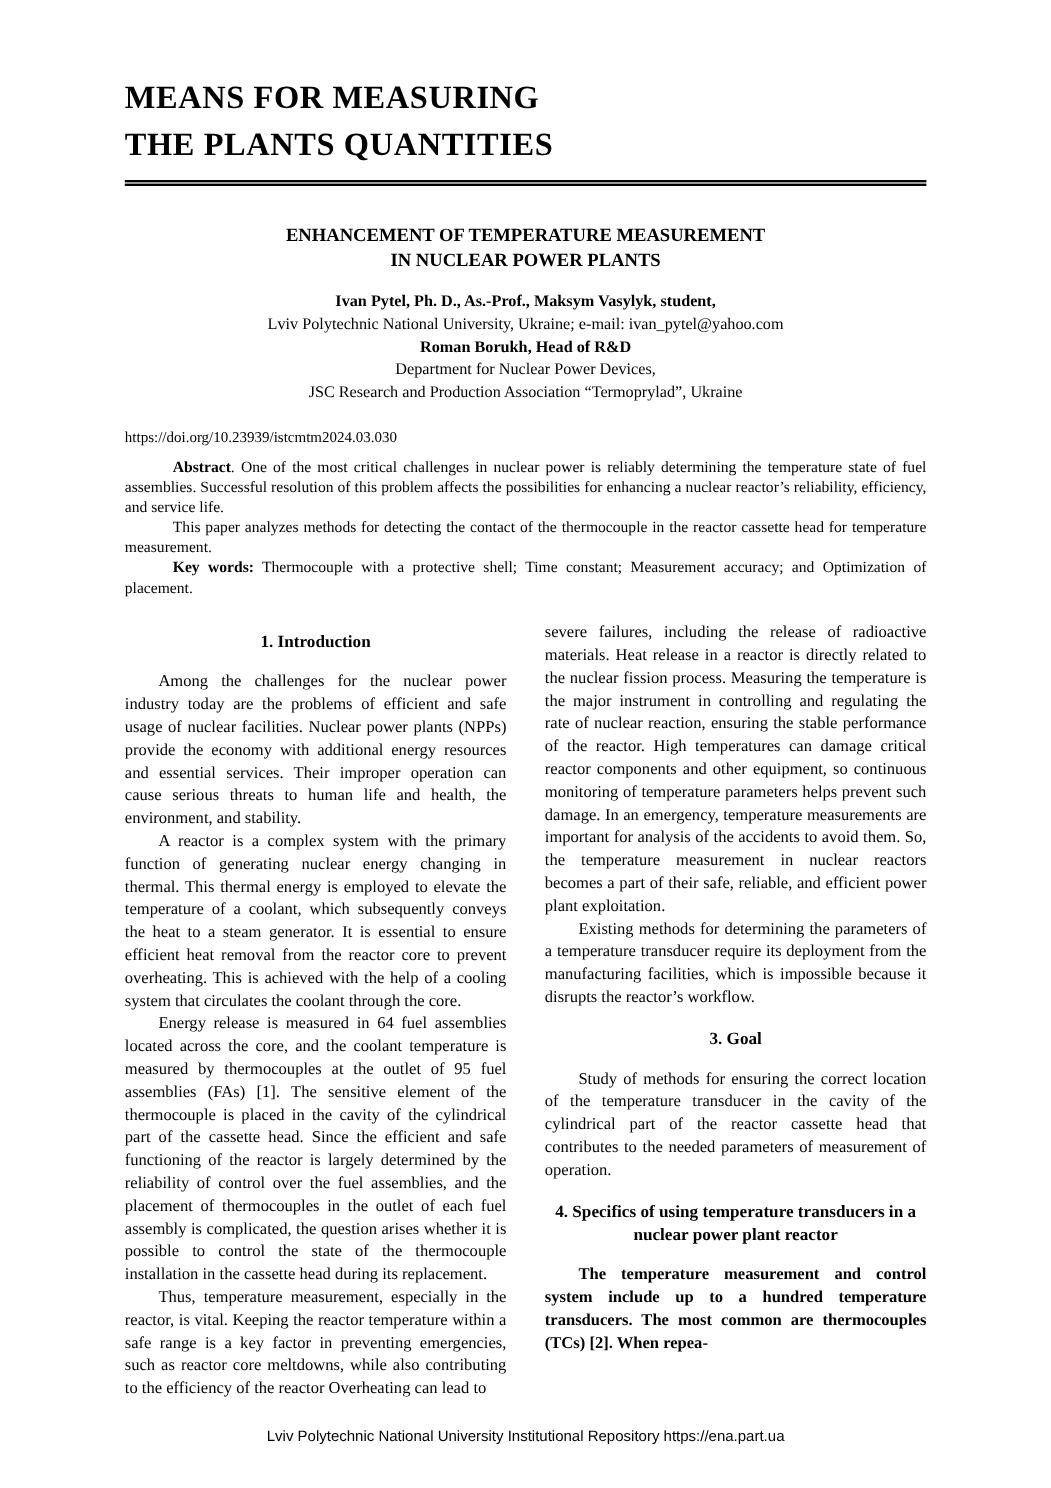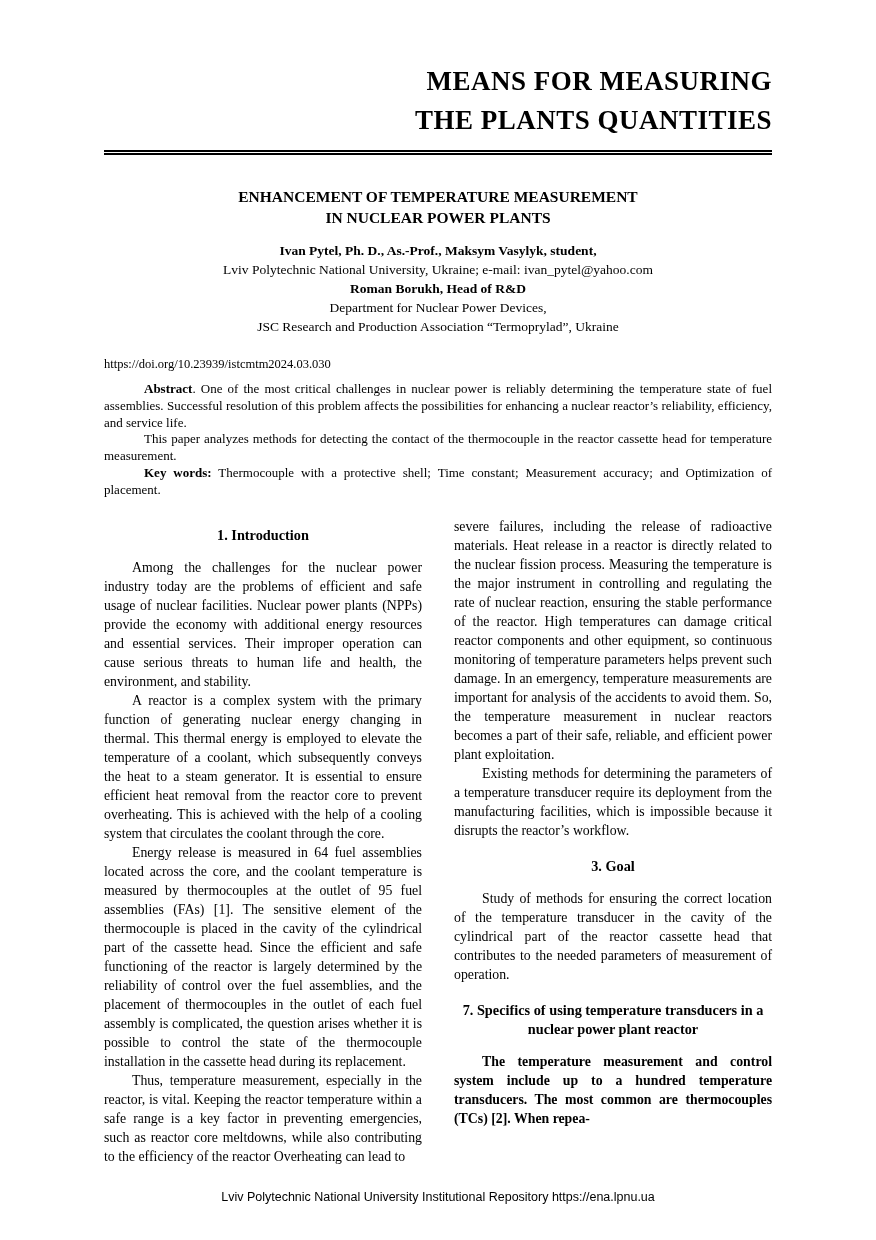--- a/index.html
+++ b/index.html
@@ -18,7 +18,7 @@
     position: relative;
   }
   .journal-title {
-    text-align: right;
+    text-align: left;
     font-weight: bold;
     font-size: 27px;
     line-height: 39px;

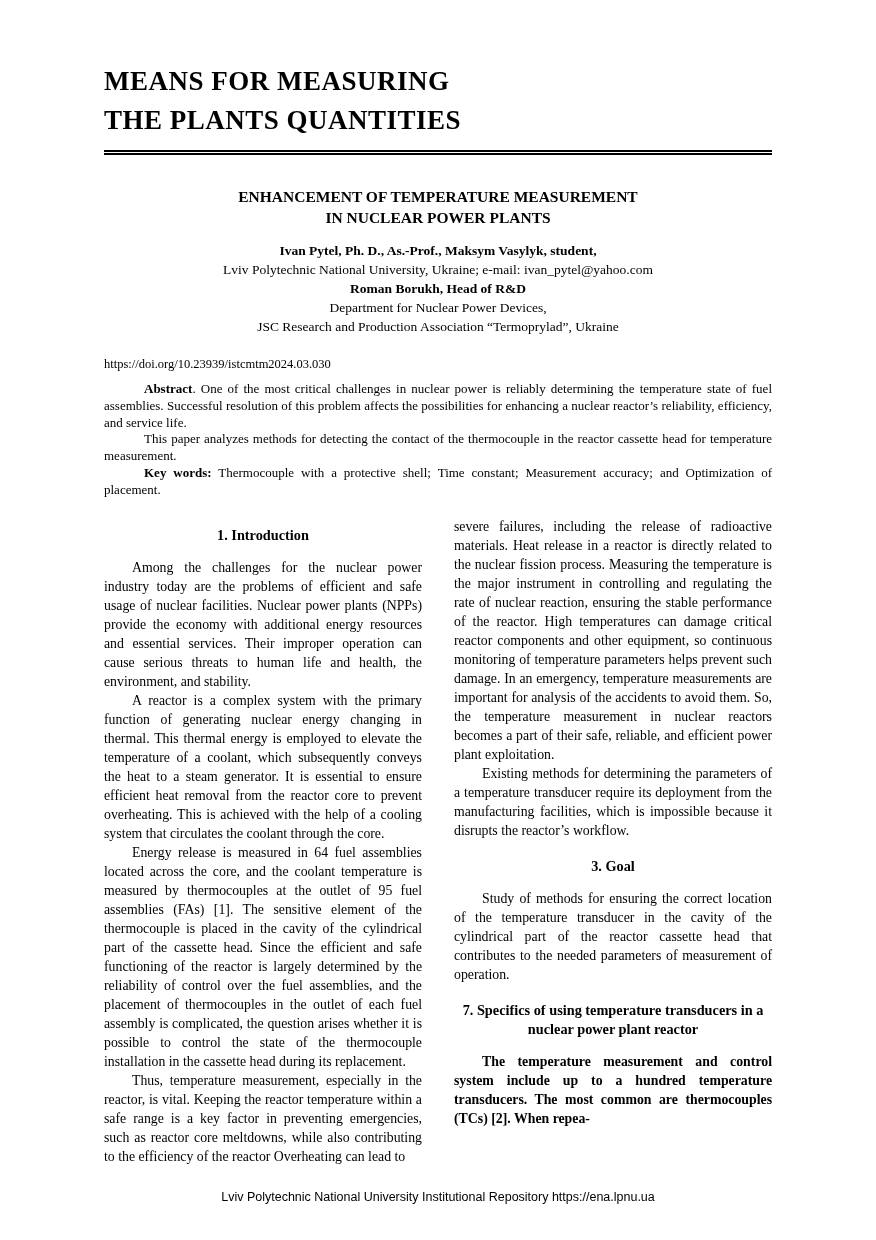--- a/index.html
+++ b/index.html
@@ -143,7 +143,7 @@
       <p>Existing methods for determining the parameters of a temperature transducer require its deployment from the manufacturing facilities, which is impossible because it disrupts the reactor’s workflow.</p>
       <h3>3. Goal</h3>
       <p>Study of methods for ensuring the correct location of the temperature transducer in the cavity of the cylindrical part of the reactor cassette head that contributes to the needed parameters of measurement of operation.</p>
-      <h3>7. Specifics of using temperature transducers in a nuclear power plant reactor</h3>
+      <h3>4. Specifics of using temperature transducers in a nuclear power plant reactor</h3>
       <p class="bold-para">The temperature measurement and control system include up to a hundred temperature transducers.  The most common are thermocouples (TCs) [2]. When repea-</p>
     </div>
   </section>

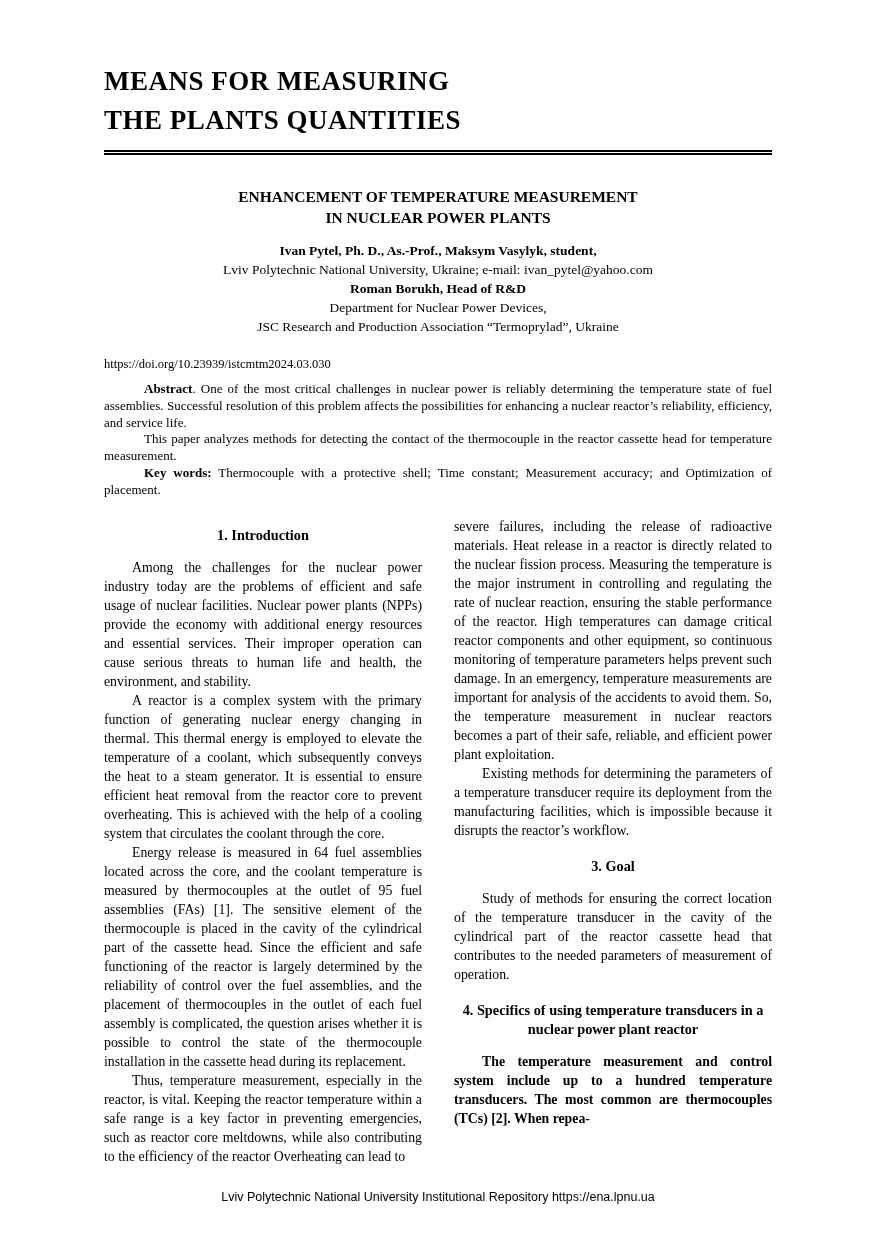--- a/index.html
+++ b/index.html
@@ -148,7 +148,7 @@
     </div>
   </section>
 
-  <div class="footer">Lviv Polytechnic National University Institutional Repository https://ena.lpnu.ua</div>
+  <div class="footer">Lviv Polytechnic National University Institutional Repository https://ena.part.ua</div>
 
 </div>
 

